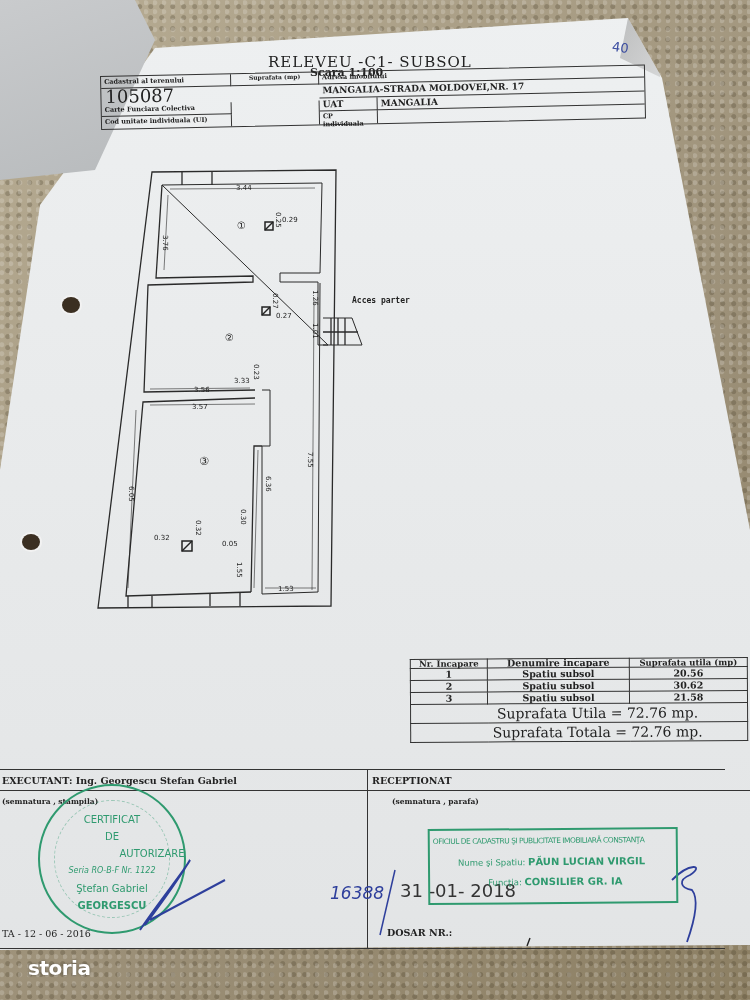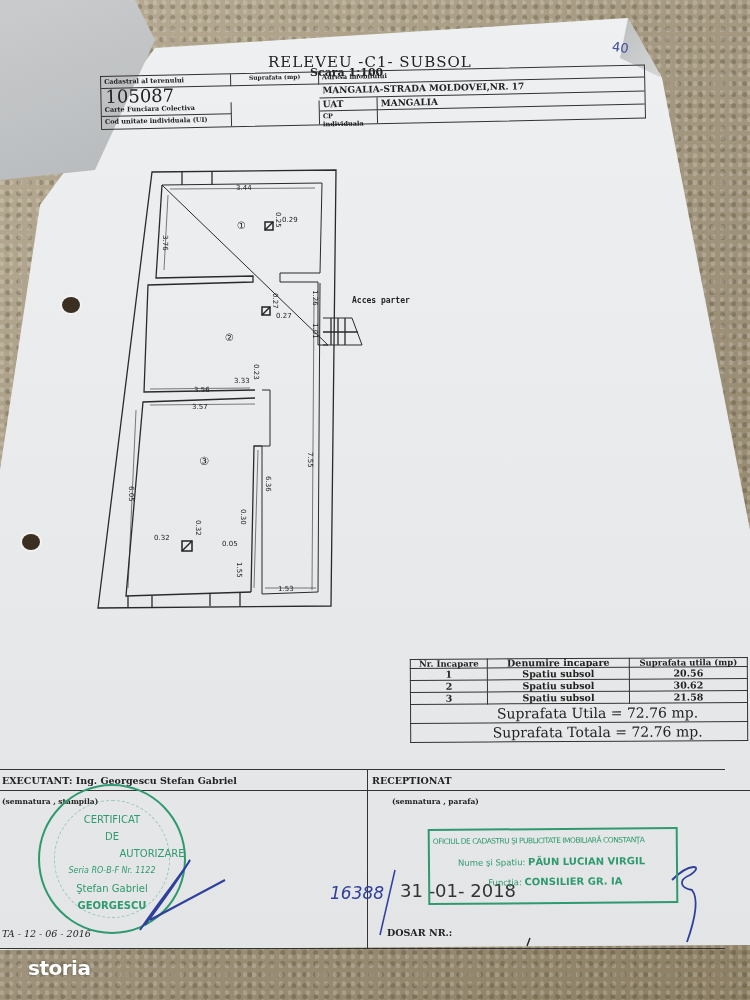--- a/index.html
+++ b/index.html
@@ -189,7 +189,7 @@
   <div class="divider"></div>
   <div class="ftxt" style="left:2px;top:5px;">EXECUTANT: Ing. Georgescu Stefan Gabriel</div>
   <div class="fsm" style="left:2px;top:27px;">(semnatura , stampila)</div>
-  <div class="ftxt" style="left:2px;top:158px;font-weight:normal;font-style:italic;">TA - 12 - 06 - 2016</div>
+  <div class="ftxt" style="left:2px;top:158px;font-weight:normal;">TA - 12 - 06 - 2016</div>
   <div class="ftxt" style="left:372px;top:5px;">RECEPTIONAT</div>
   <div class="fsm" style="left:372px;top:27px;margin-left:20px;">(semnatura , parafa)</div>
   <div class="ftxt" style="left:387px;top:157px;">DOSAR NR.:</div>

